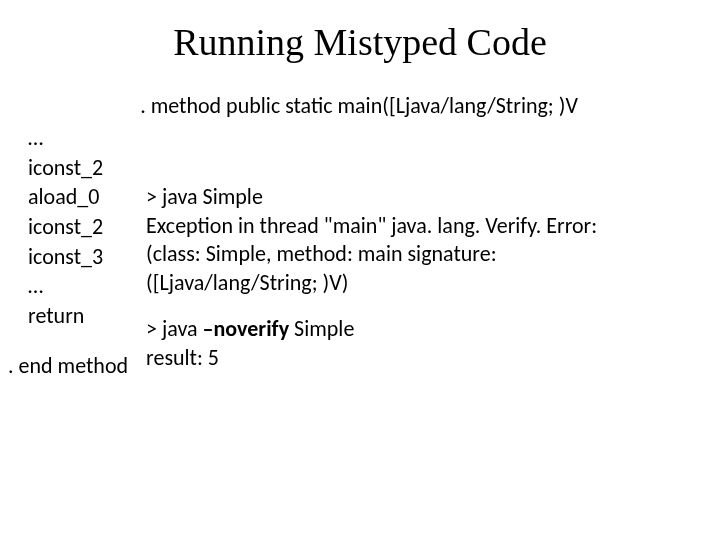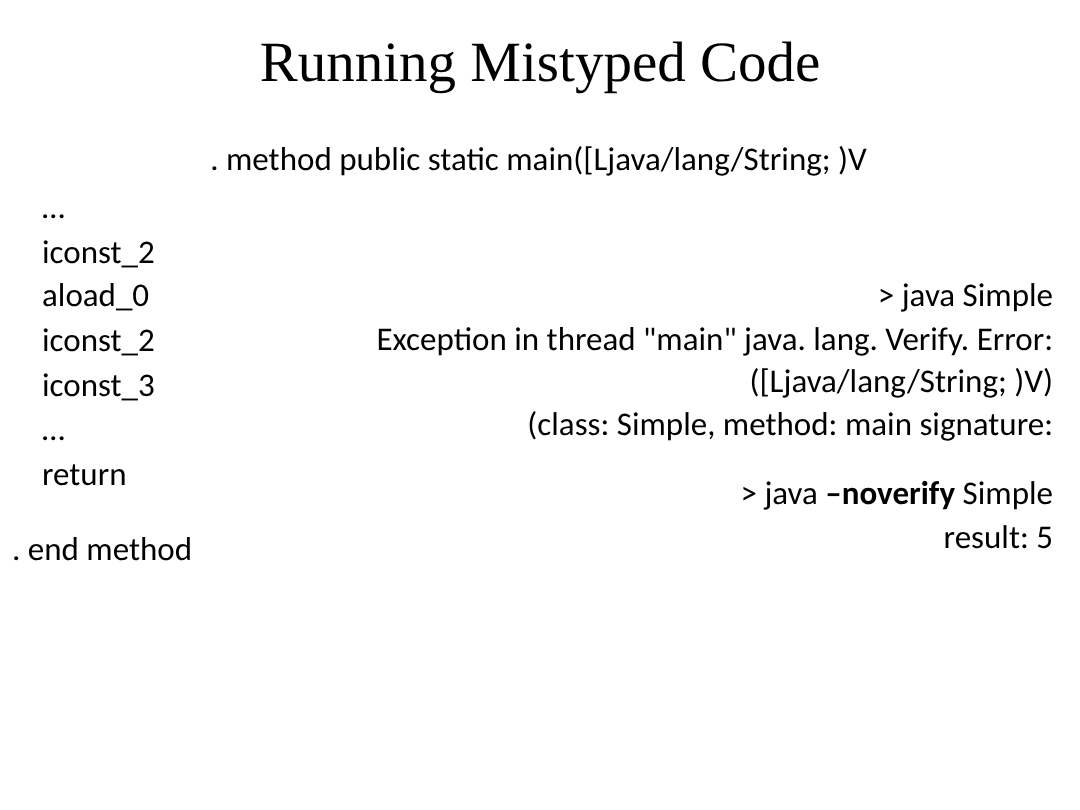--- a/index.html
+++ b/index.html
@@ -51,7 +51,6 @@
       line-height: 1.3;
       padding-top: 60px;
       padding-right: 8px;
-      text-align: right;
     }
     .right-col .block1 { margin-bottom: 18px; }
     .bold { font-weight: 700; }

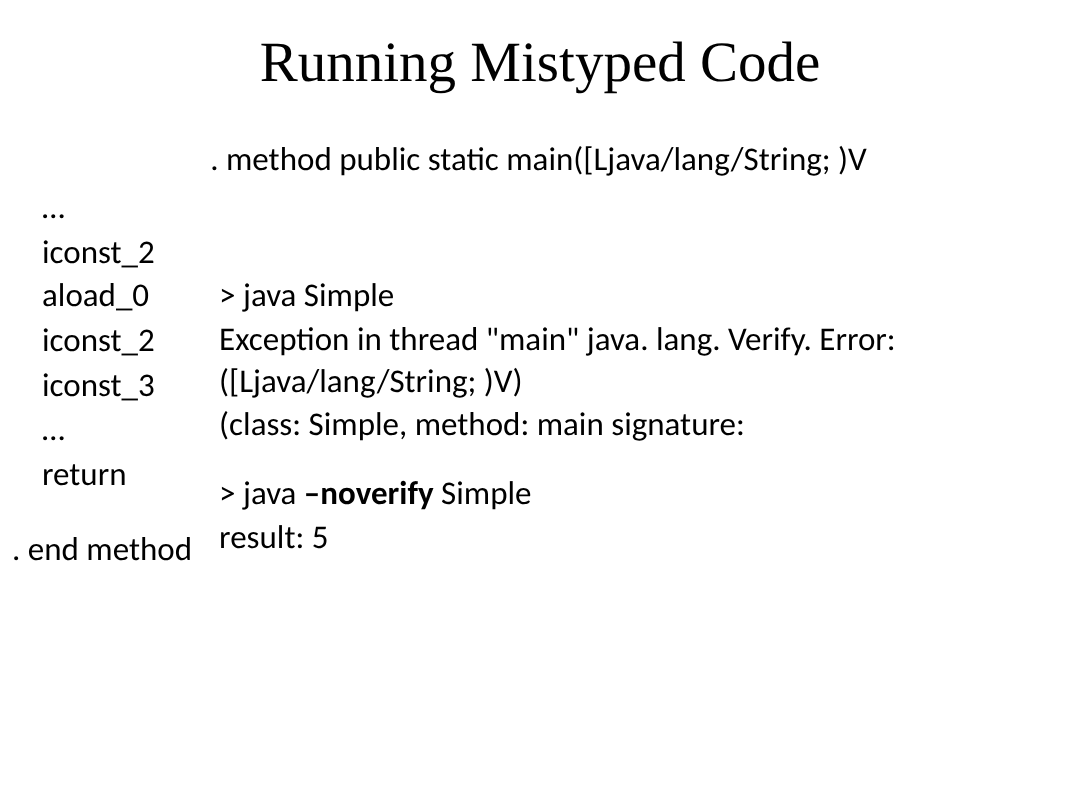--- a/index.html
+++ b/index.html
@@ -79,8 +79,8 @@
       <div class="block1">
         <div>&gt; java Simple</div>
         <div>Exception in thread "main" java. lang. Verify. Error:</div>
+        <div>(class: Simple, method: main signature:</div>
         <div>([Ljava/lang/String; )V)</div>
-        <div>(class: Simple, method: main signature:</div>
       </div>
       <div>
         <div>

